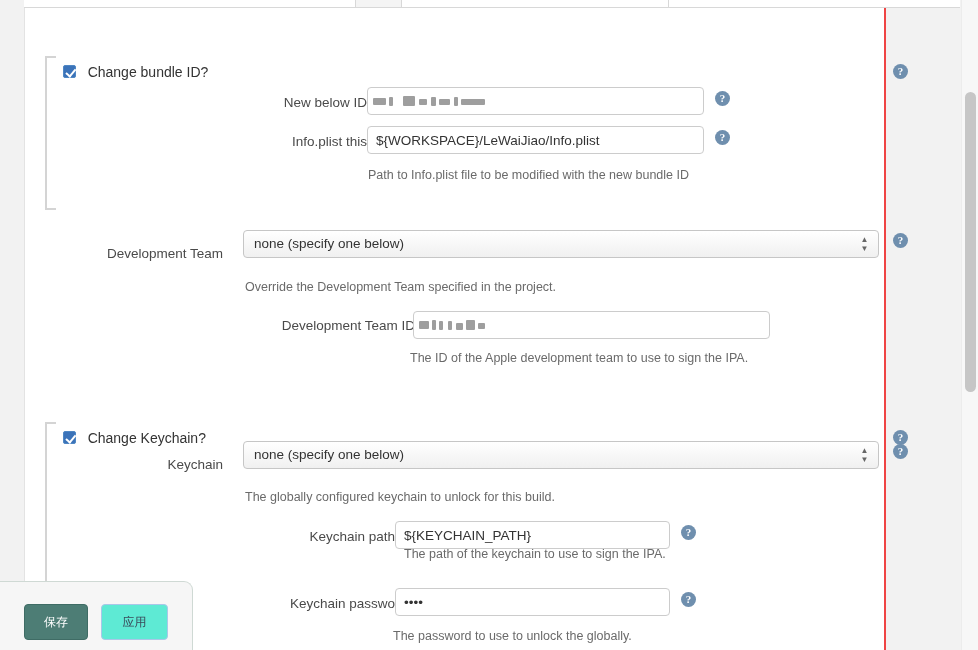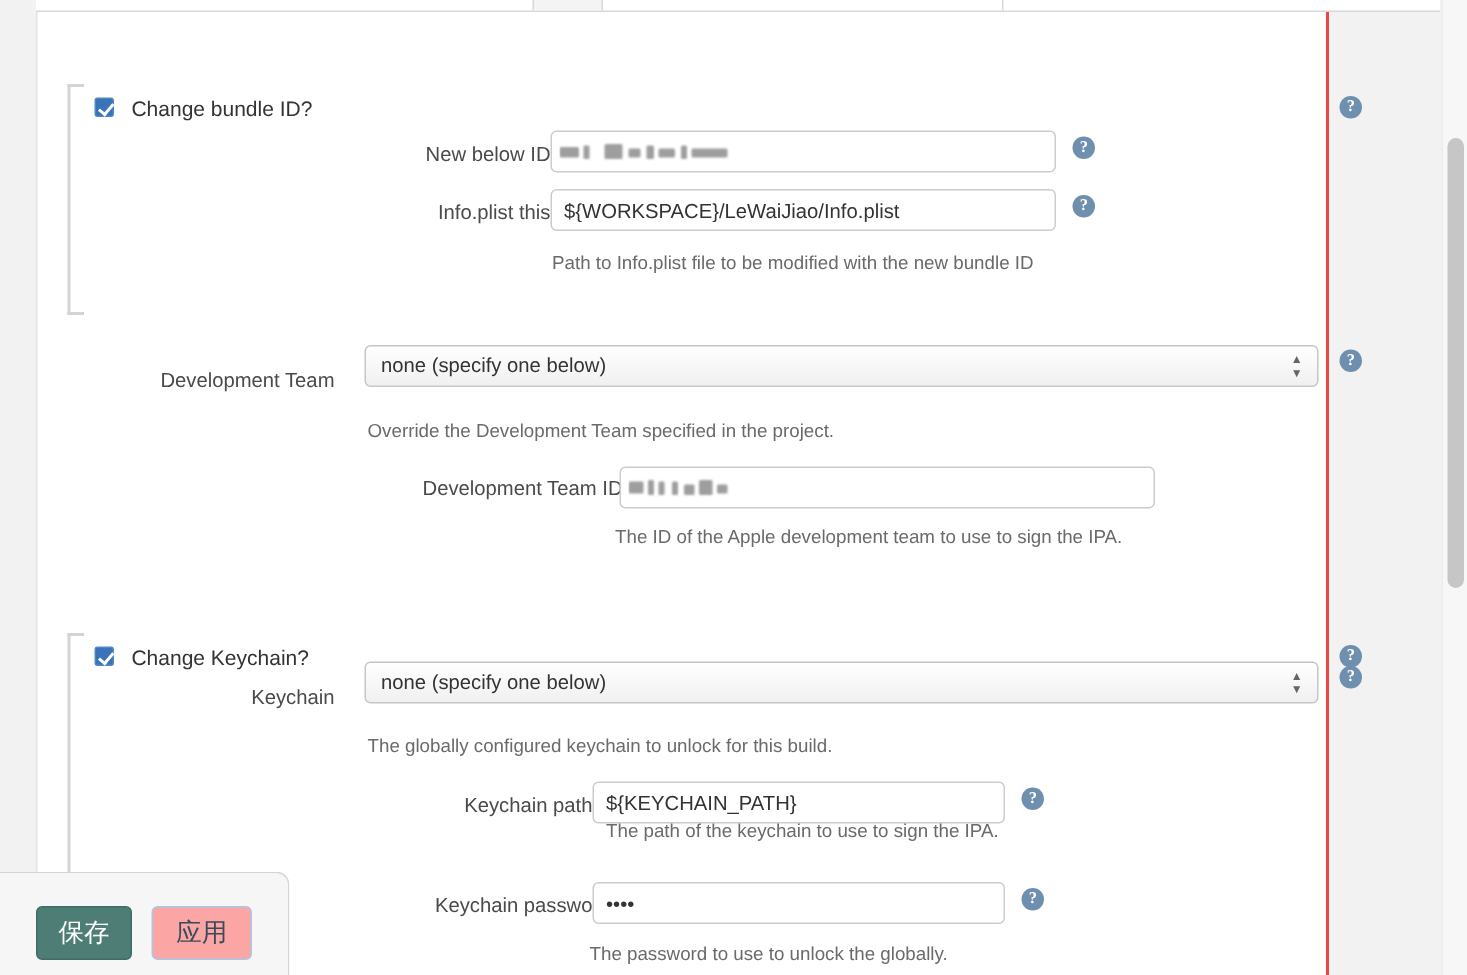--- a/index.html
+++ b/index.html
@@ -218,7 +218,7 @@
     height: 36px;
     border-radius: 4px;
     font-family: "Liberation Sans", sans-serif;
-    font-size: 17px;
+    font-size: 12px;
     cursor: pointer;
     line-height: 34px;
     text-align: center;

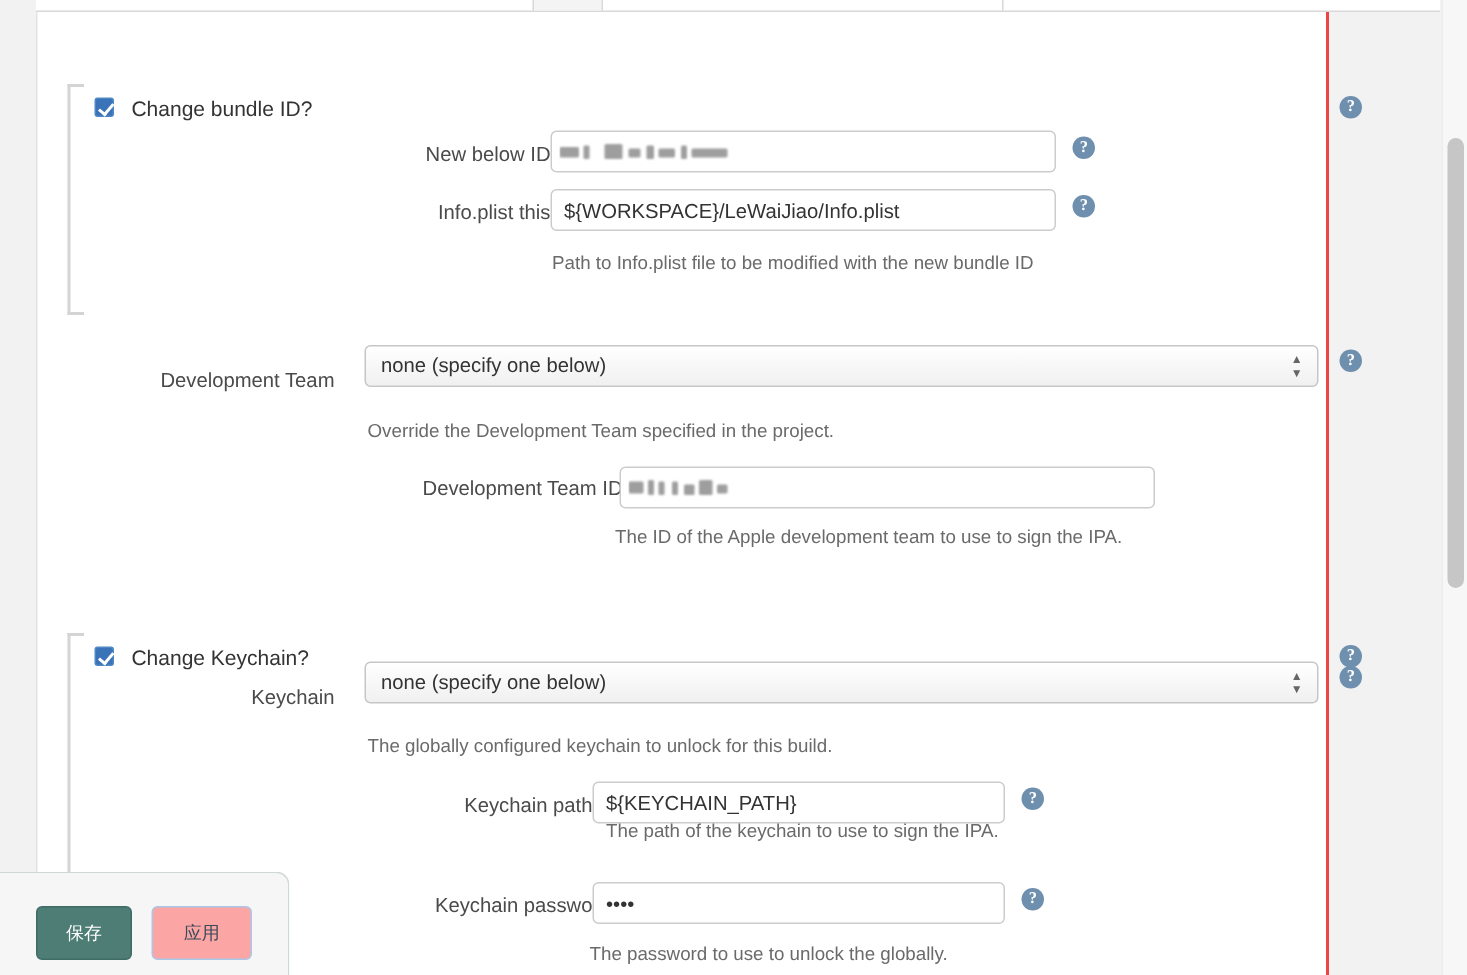--- a/index.html
+++ b/index.html
@@ -235,7 +235,7 @@
     left: 101px;
     top: 22px;
     width: 67px;
-    background: #fca5a5;
+    background: #5eead4;
     border: 1px solid #a9c7e8;
     color: #3a4a5a;
     font-family: Liberation Serif, serif;

